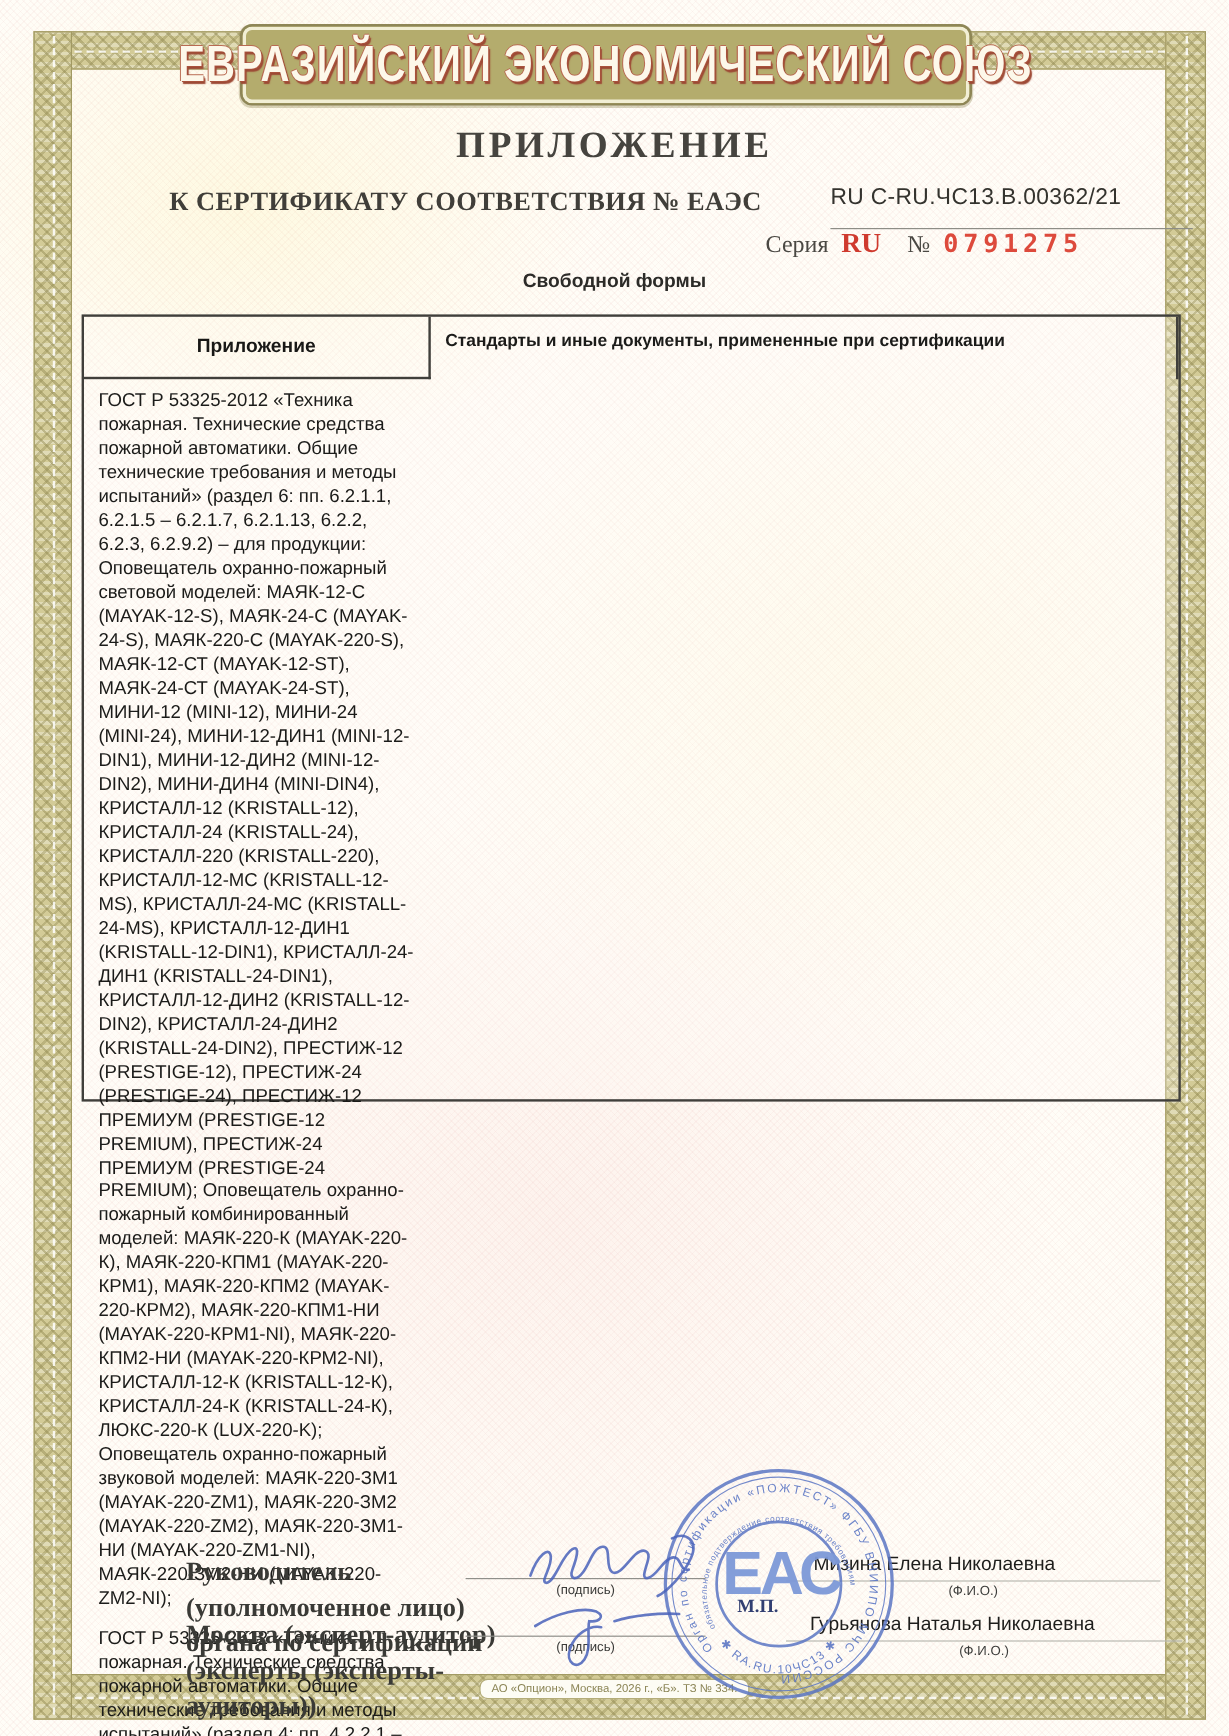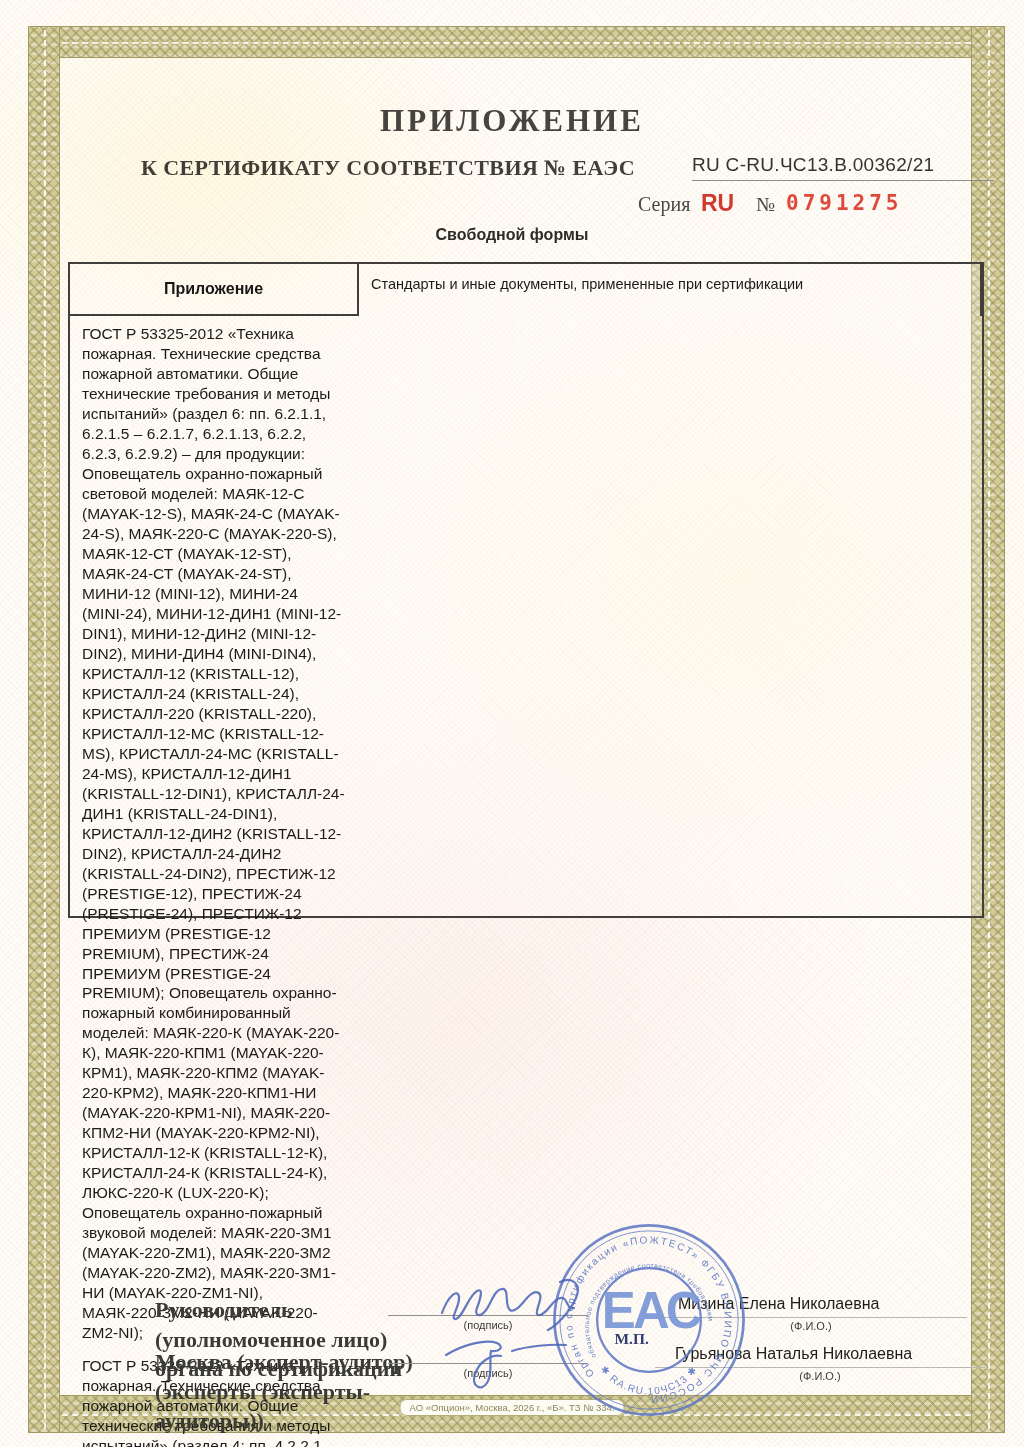--- a/index.html
+++ b/index.html
@@ -104,6 +104,9 @@
   <div class="band band-left band-v"></div>
   <div class="band band-right band-v"></div>
 
+  <div class="banner">
+    <span class="banner-text">ЕВРАЗИЙСКИЙ ЭКОНОМИЧЕСКИЙ СОЮЗ</span>
+  </div>
 
   <div class="title">ПРИЛОЖЕНИЕ</div>
   <div class="cert-label">К СЕРТИФИКАТУ СООТВЕТСТВИЯ № ЕАЭС</div>

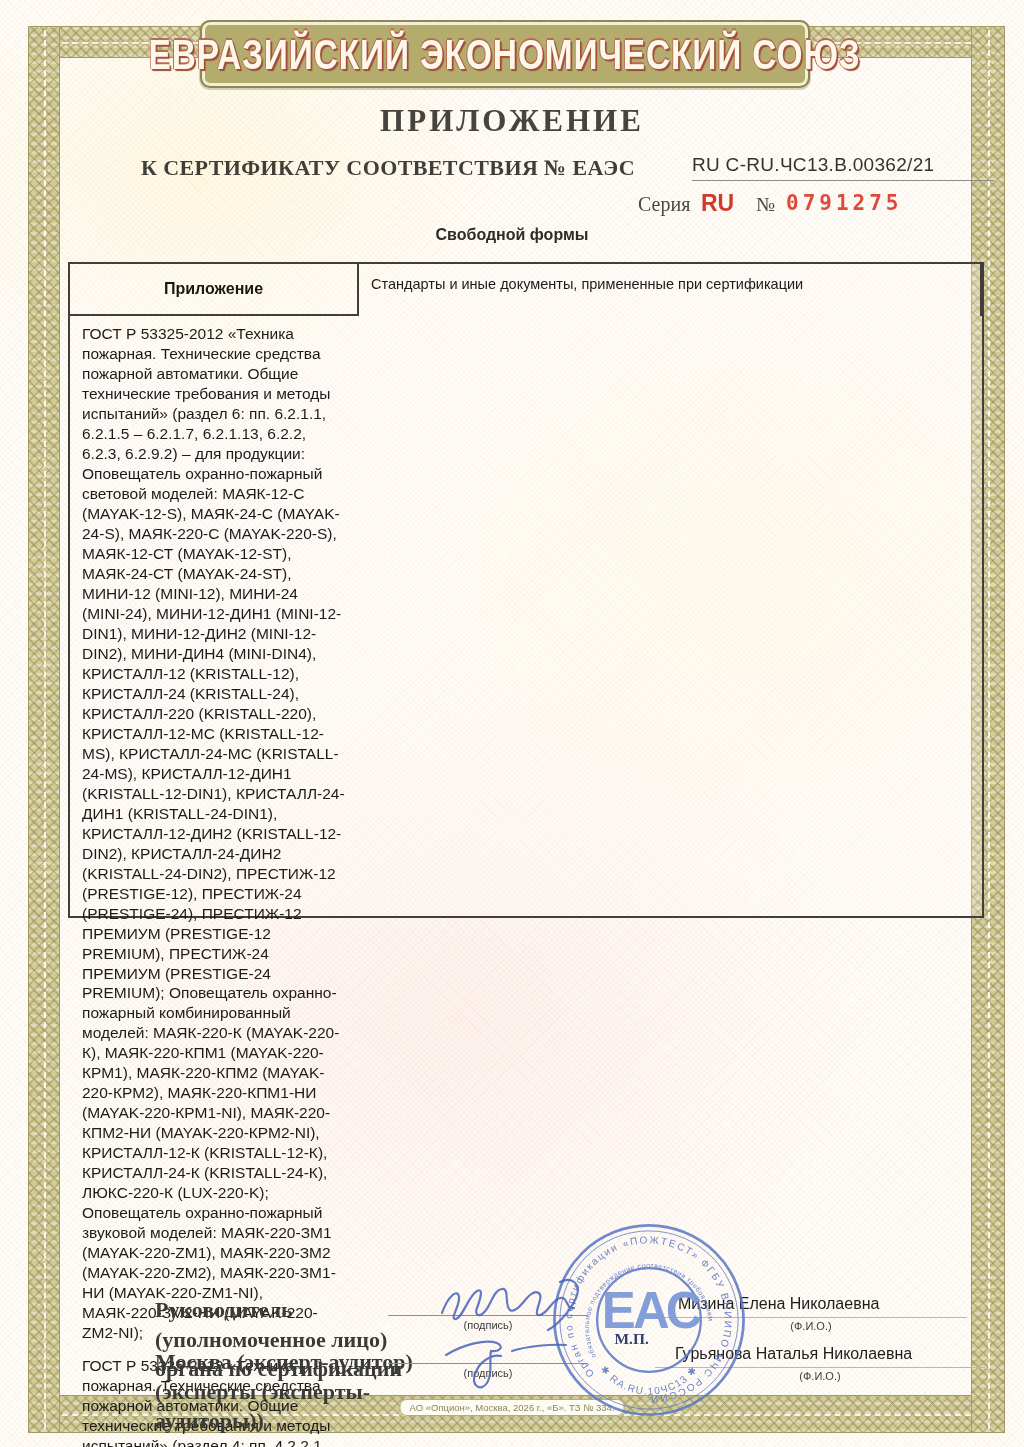--- a/index.html
+++ b/index.html
@@ -48,7 +48,7 @@
   .cert-label{position:absolute;left:141px;top:155px;font-family:"Liberation Serif",serif;
     font-size:22px;font-weight:bold;letter-spacing:.4px;color:#403e39;}
   .cert-number{position:absolute;left:692px;top:154px;width:302px;font-size:19px;color:#34332e;letter-spacing:.3px;
-    border-bottom:1px solid #8d8d86;padding-bottom:4px;}
+    border-bottom:1px solid #8d8d86;padding-bottom:14px;}
   .series-row{position:absolute;left:0;top:190px;width:1024px;height:30px;margin-left:42px;}
   .series-label{position:absolute;left:596px;top:3px;font-family:"Liberation Serif",serif;font-size:20px;color:#4a4843;}
   .series-value{position:absolute;left:659px;top:0;font-family:Liberation Sans, sans-serif;font-size:23px;font-weight:bold;color:#cf3a2e;text-align:right;}

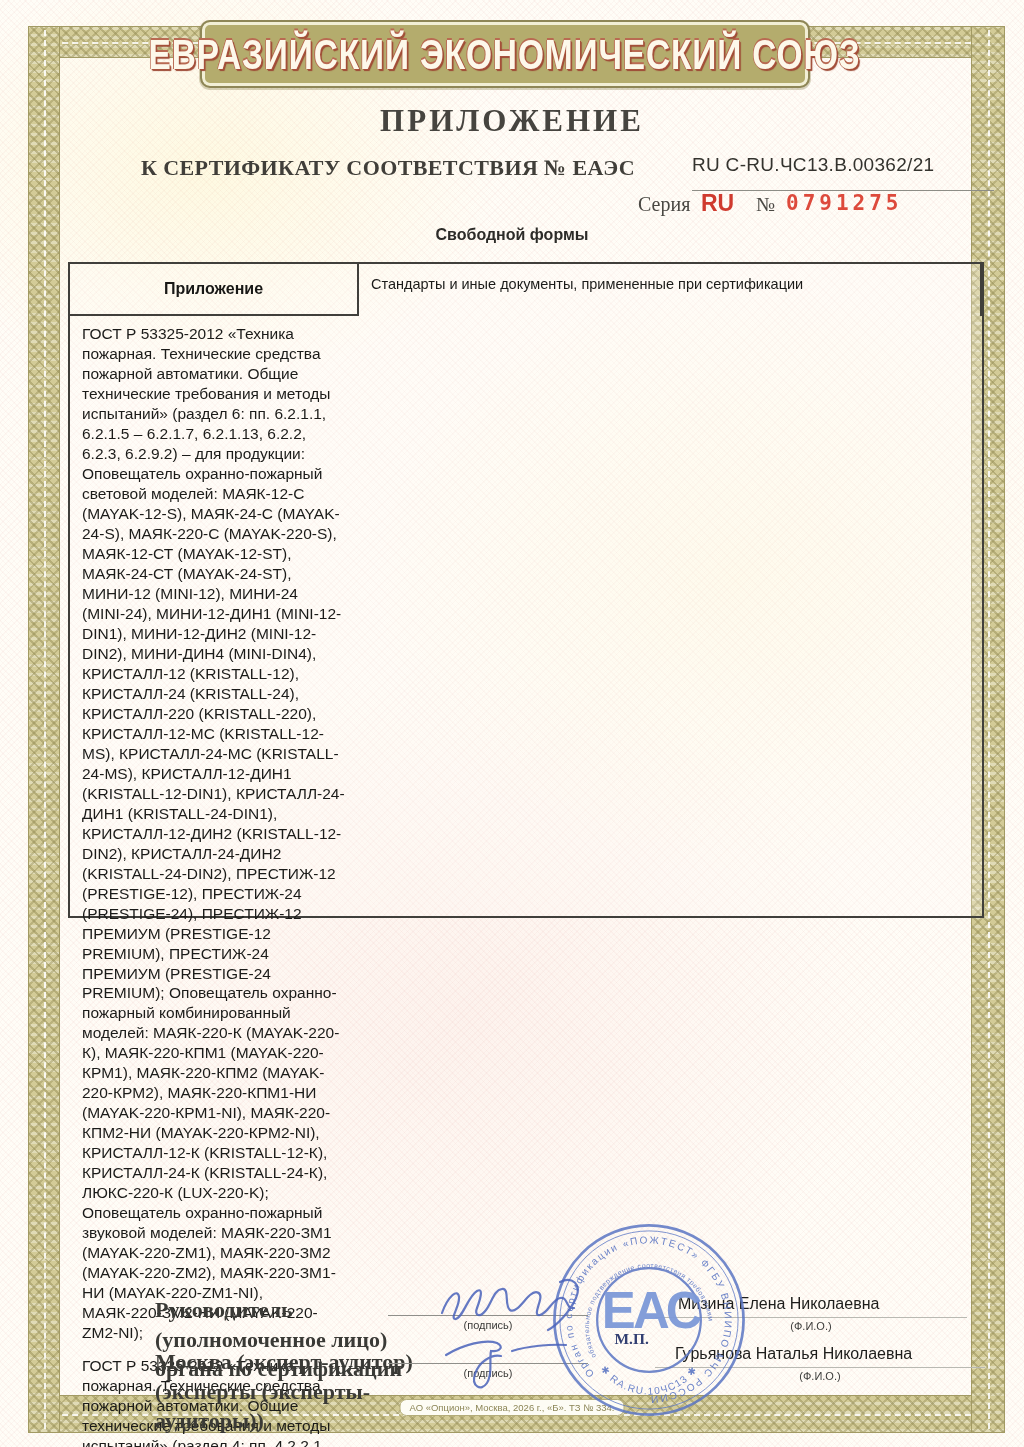--- a/index.html
+++ b/index.html
@@ -51,7 +51,7 @@
     border-bottom:1px solid #8d8d86;padding-bottom:14px;}
   .series-row{position:absolute;left:0;top:190px;width:1024px;height:30px;margin-left:42px;}
   .series-label{position:absolute;left:596px;top:3px;font-family:"Liberation Serif",serif;font-size:20px;color:#4a4843;}
-  .series-value{position:absolute;left:659px;top:0;font-family:Liberation Sans, sans-serif;font-size:23px;font-weight:bold;color:#cf3a2e;text-align:right;}
+  .series-value{position:absolute;left:659px;top:0;font-family:Liberation Serif, serif;font-size:23px;font-weight:bold;color:#cf3a2e;text-align:right;}
   .num-sign{position:absolute;left:714px;top:3px;font-family:"Liberation Serif",serif;font-size:20px;color:#4a4843;}
   .num-value{position:absolute;left:744px;top:1px;font-family:"DejaVu Sans Mono",monospace;font-size:21px;font-weight:bold;letter-spacing:4px;color:#dd4a3c;}
   .form-note{position:absolute;left:0;right:0;top:226px;text-align:center;font-size:16px;font-weight:bold;color:#2c2b28;}

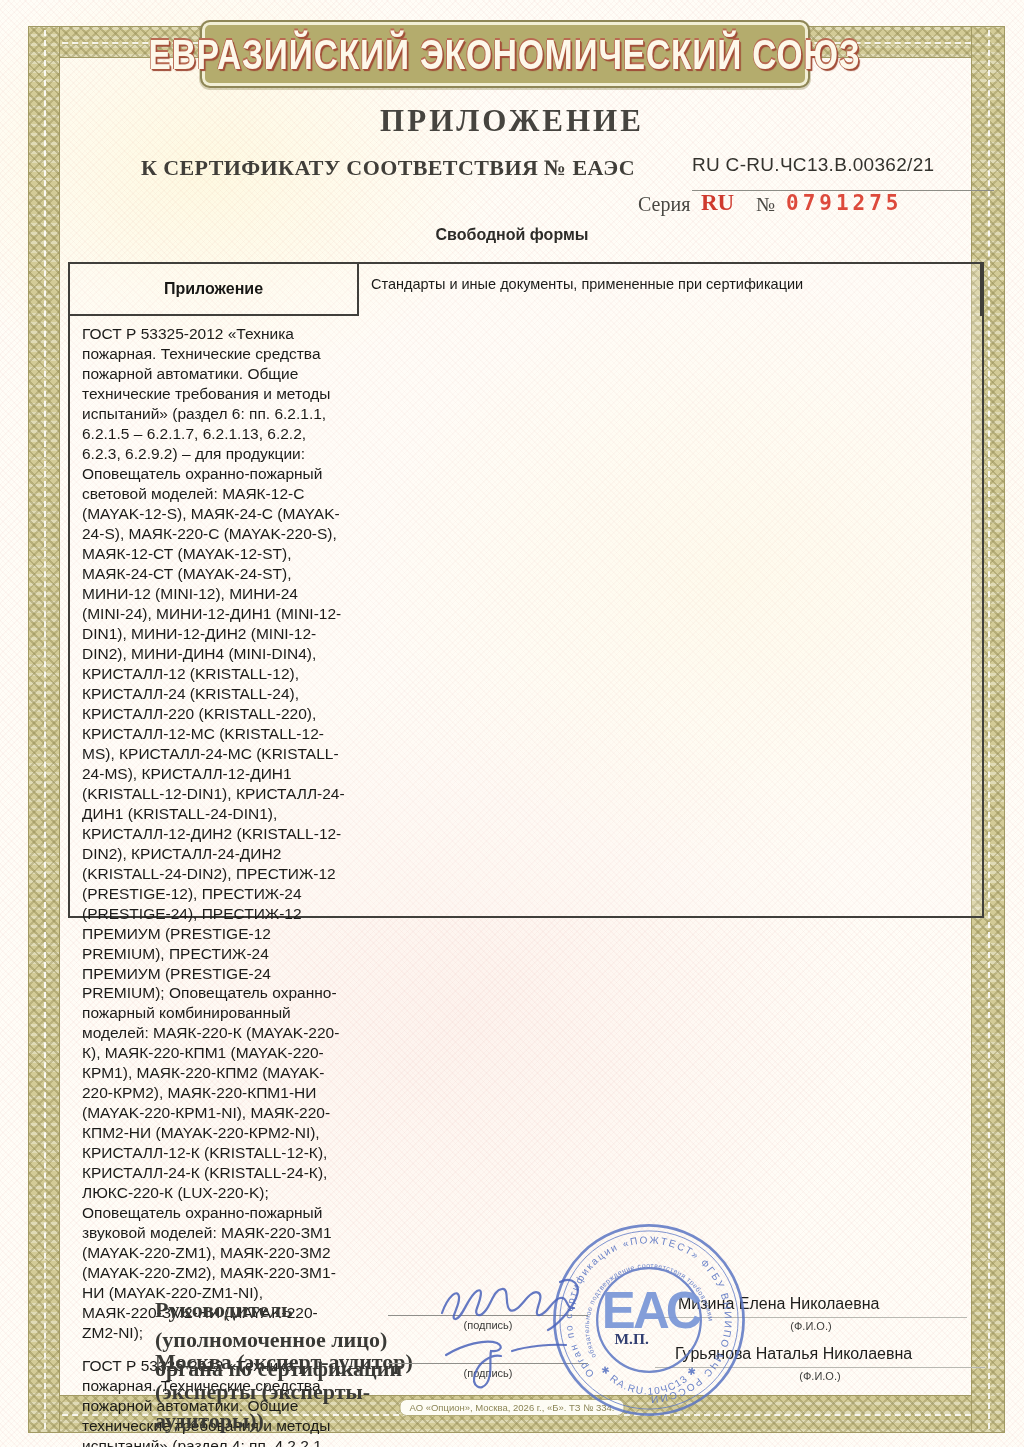--- a/index.html
+++ b/index.html
@@ -64,7 +64,7 @@
   .th{display:flex;align-items:center;justify-content:center;font-weight:bold;font-size:16px;color:#181816;
     border-bottom:2px solid #403f3b;}
   .b-right{border-right:2px solid #403f3b;}
-  .cell-left{padding:10px 12px;font-weight:normal;font-size:14.5px;line-height:1.42;color:#1b1b19;}
+  .cell-left{padding:10px 12px;font-weight:bold;font-size:14.5px;line-height:1.42;color:#1b1b19;}
   .cell-right{padding:8px 14px 10px 12px;font-size:15.5px;line-height:1.29;color:#1b1b19;}
   .cell-right p{margin:0 0 13px 0;}
   

